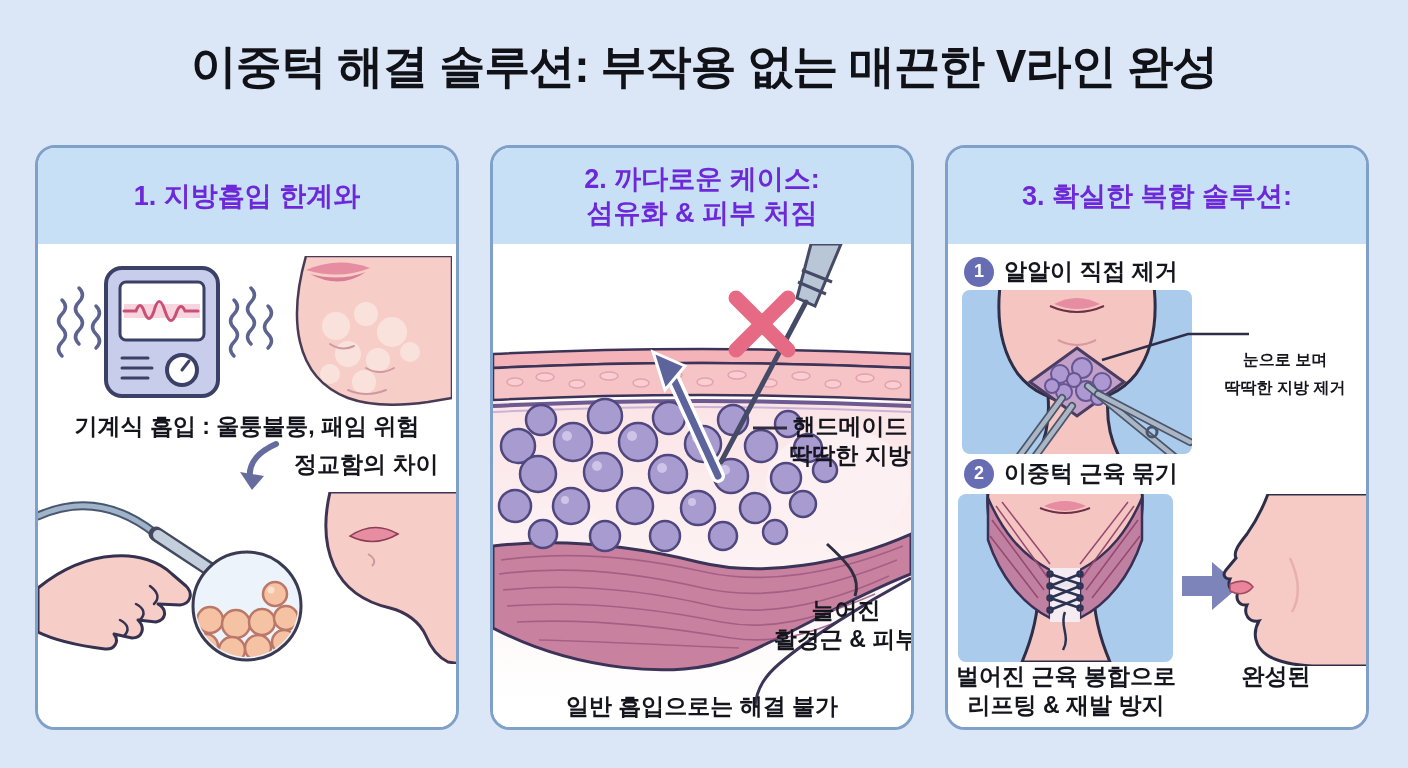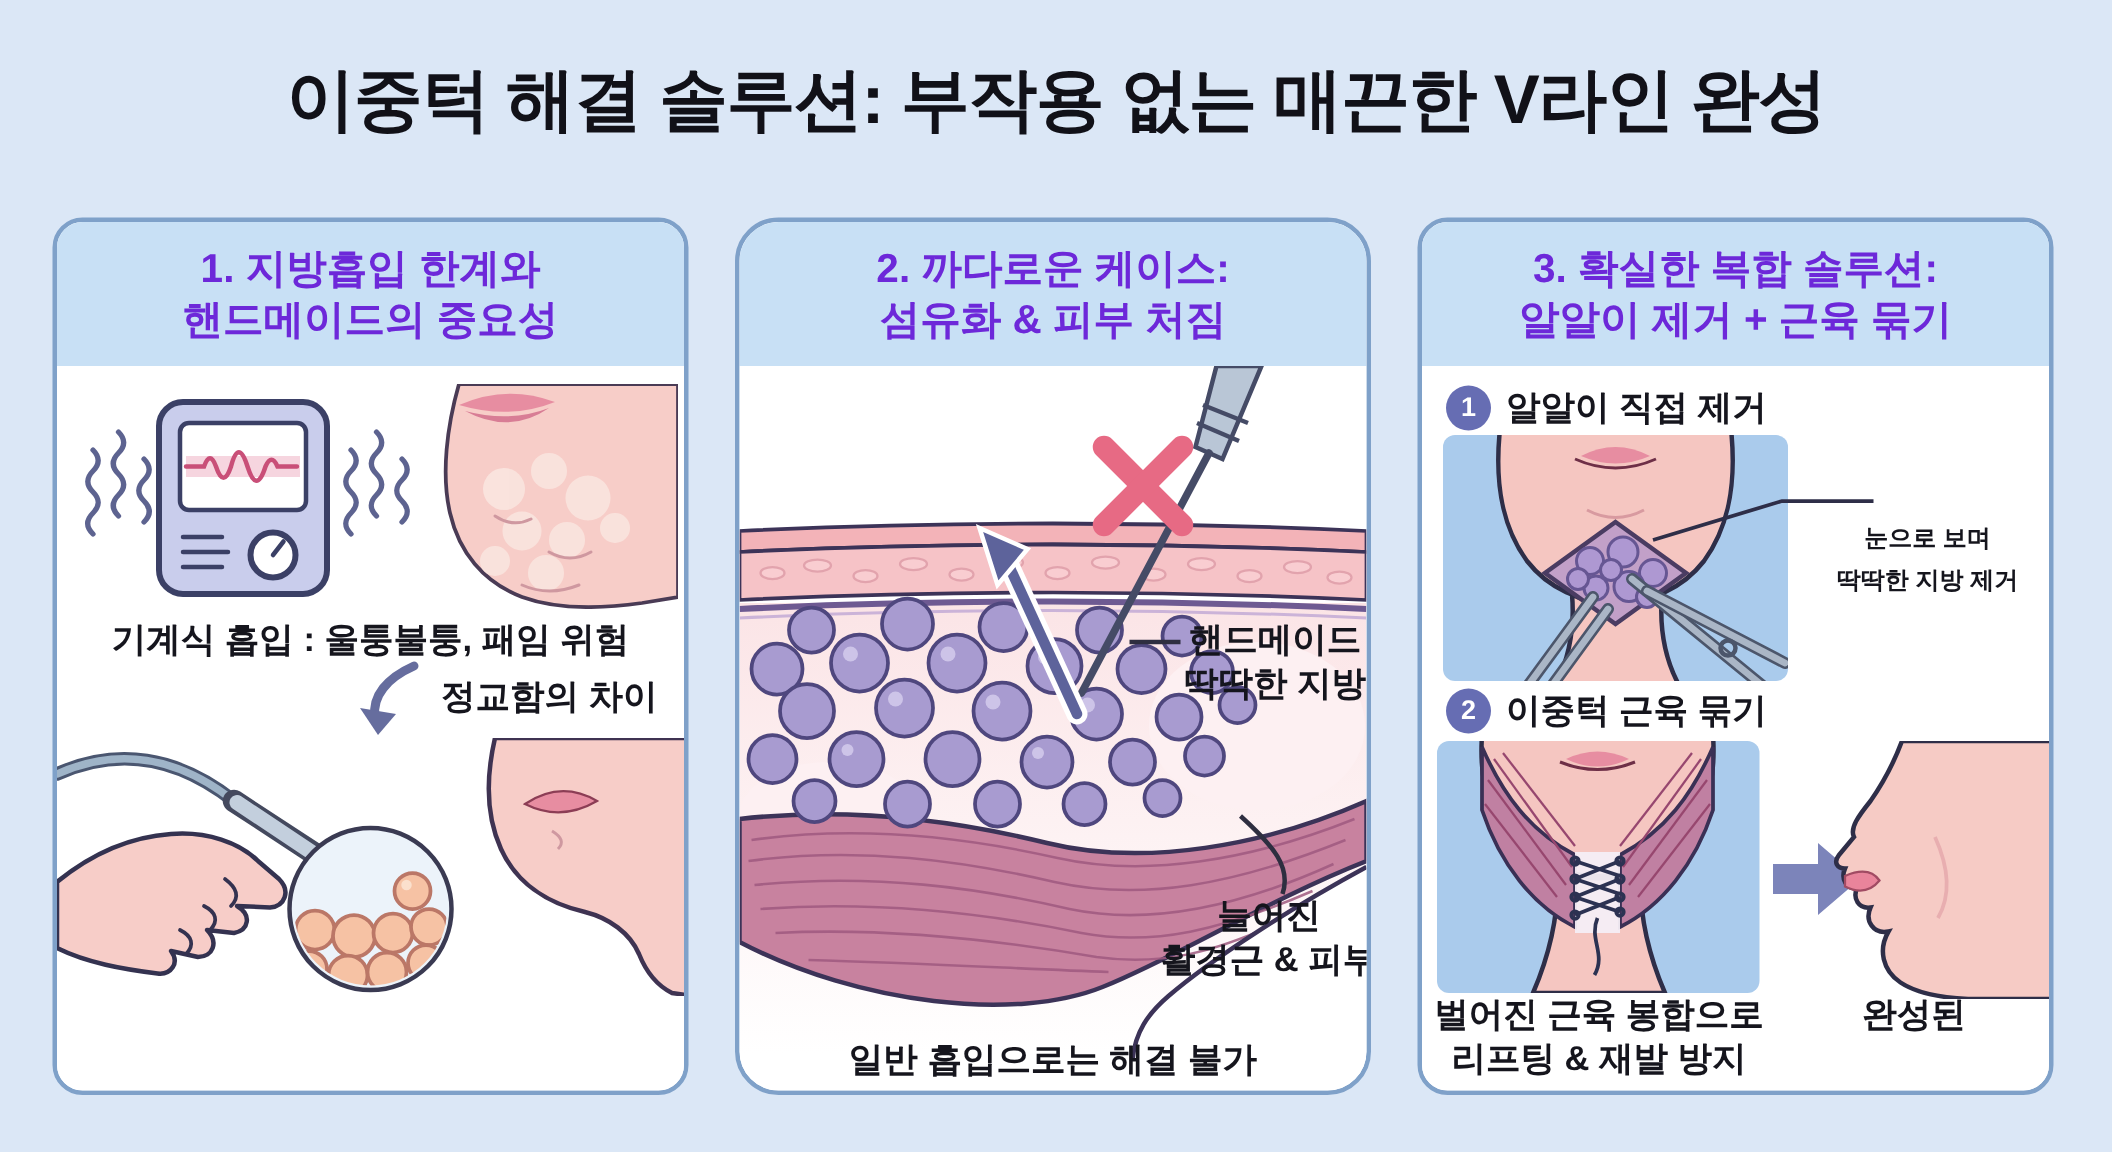--- a/index.html
+++ b/index.html
@@ -19,7 +19,7 @@
     box-sizing:border-box;overflow:hidden;
   }
   .panel-1{left:35px;}
-  .panel-2{left:490px;border-radius:29px;}
+  .panel-2{left:490px;}
   .panel-3{left:945px;}
   .panel-header{
     height:96px;background:#c8e0f5;

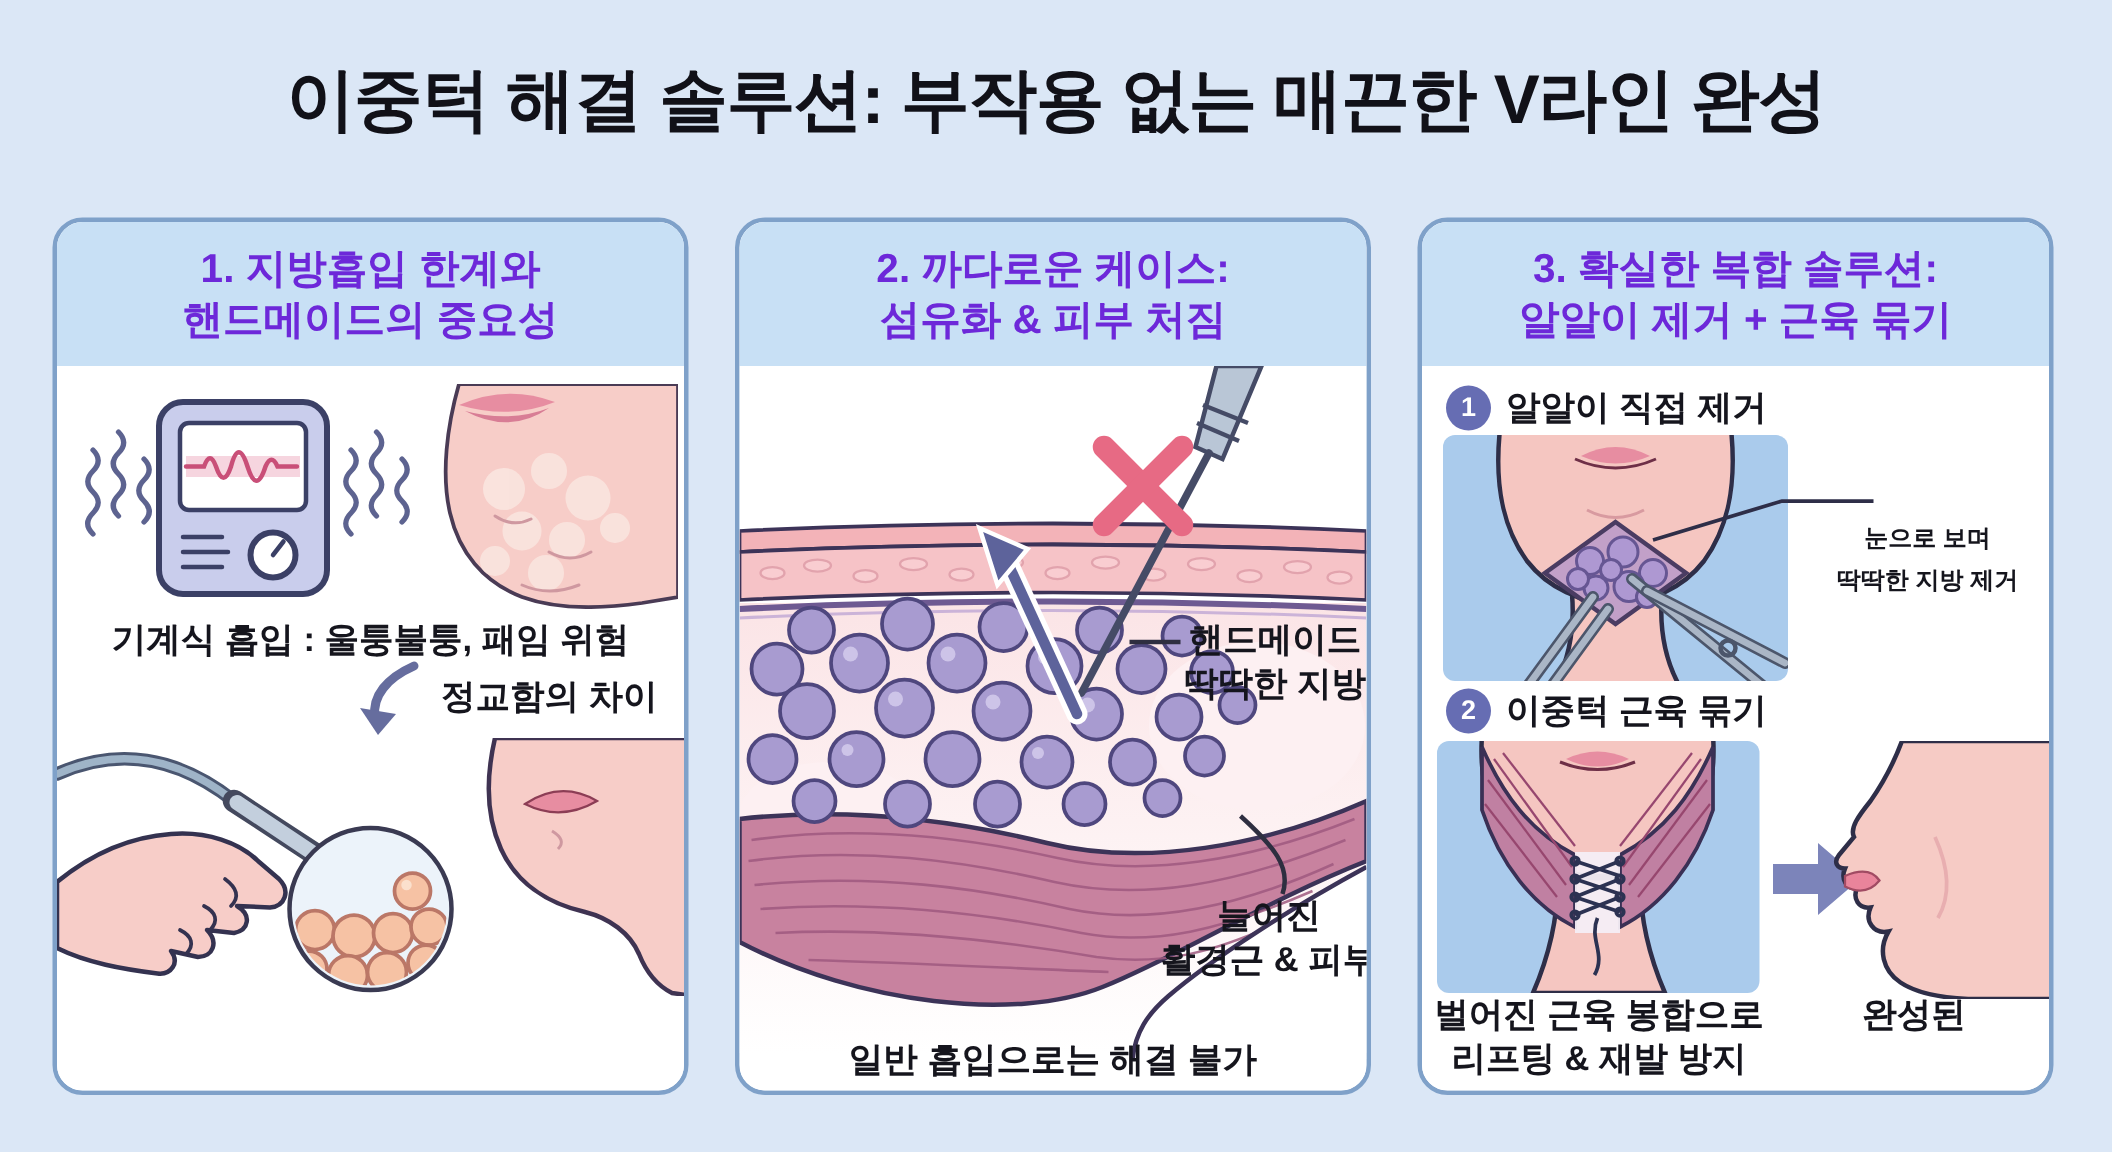--- a/index.html
+++ b/index.html
@@ -51,7 +51,6 @@
 <div class="panel panel-1">
   <div class="panel-header">
     <span>1. 지방흡입 한계와</span>
-    <span>핸드메이드의 중요성</span>
   </div>
   <div class="panel-body">
 

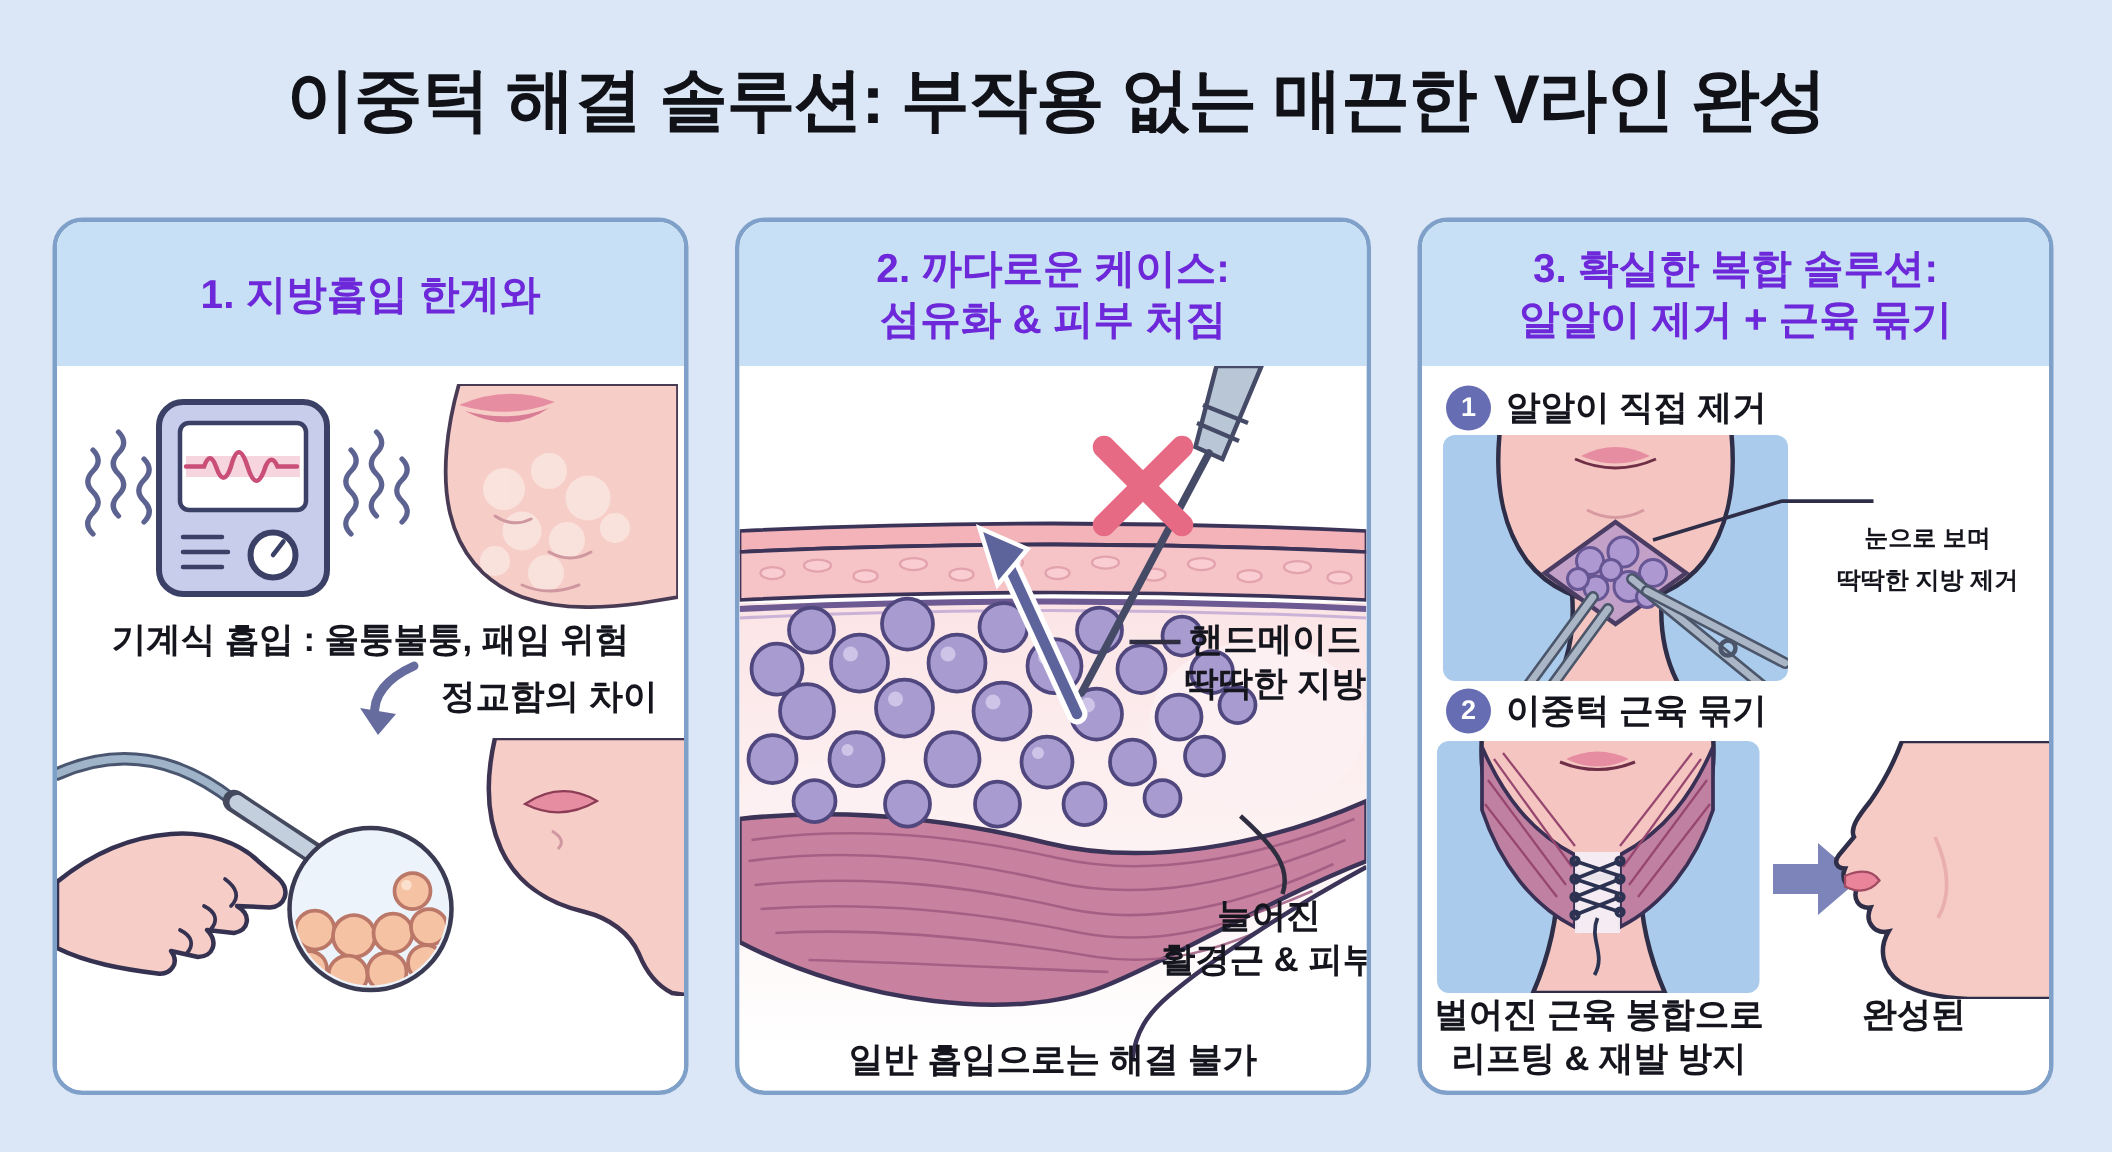--- a/index.html
+++ b/index.html
@@ -289,7 +289,6 @@
 <div class="panel panel-3">
   <div class="panel-header">
     <span>3. 확실한 복합 솔루션:</span>
-    <span>알알이 제거 + 근육 묶기</span>
   </div>
   <div class="panel-body">
 

